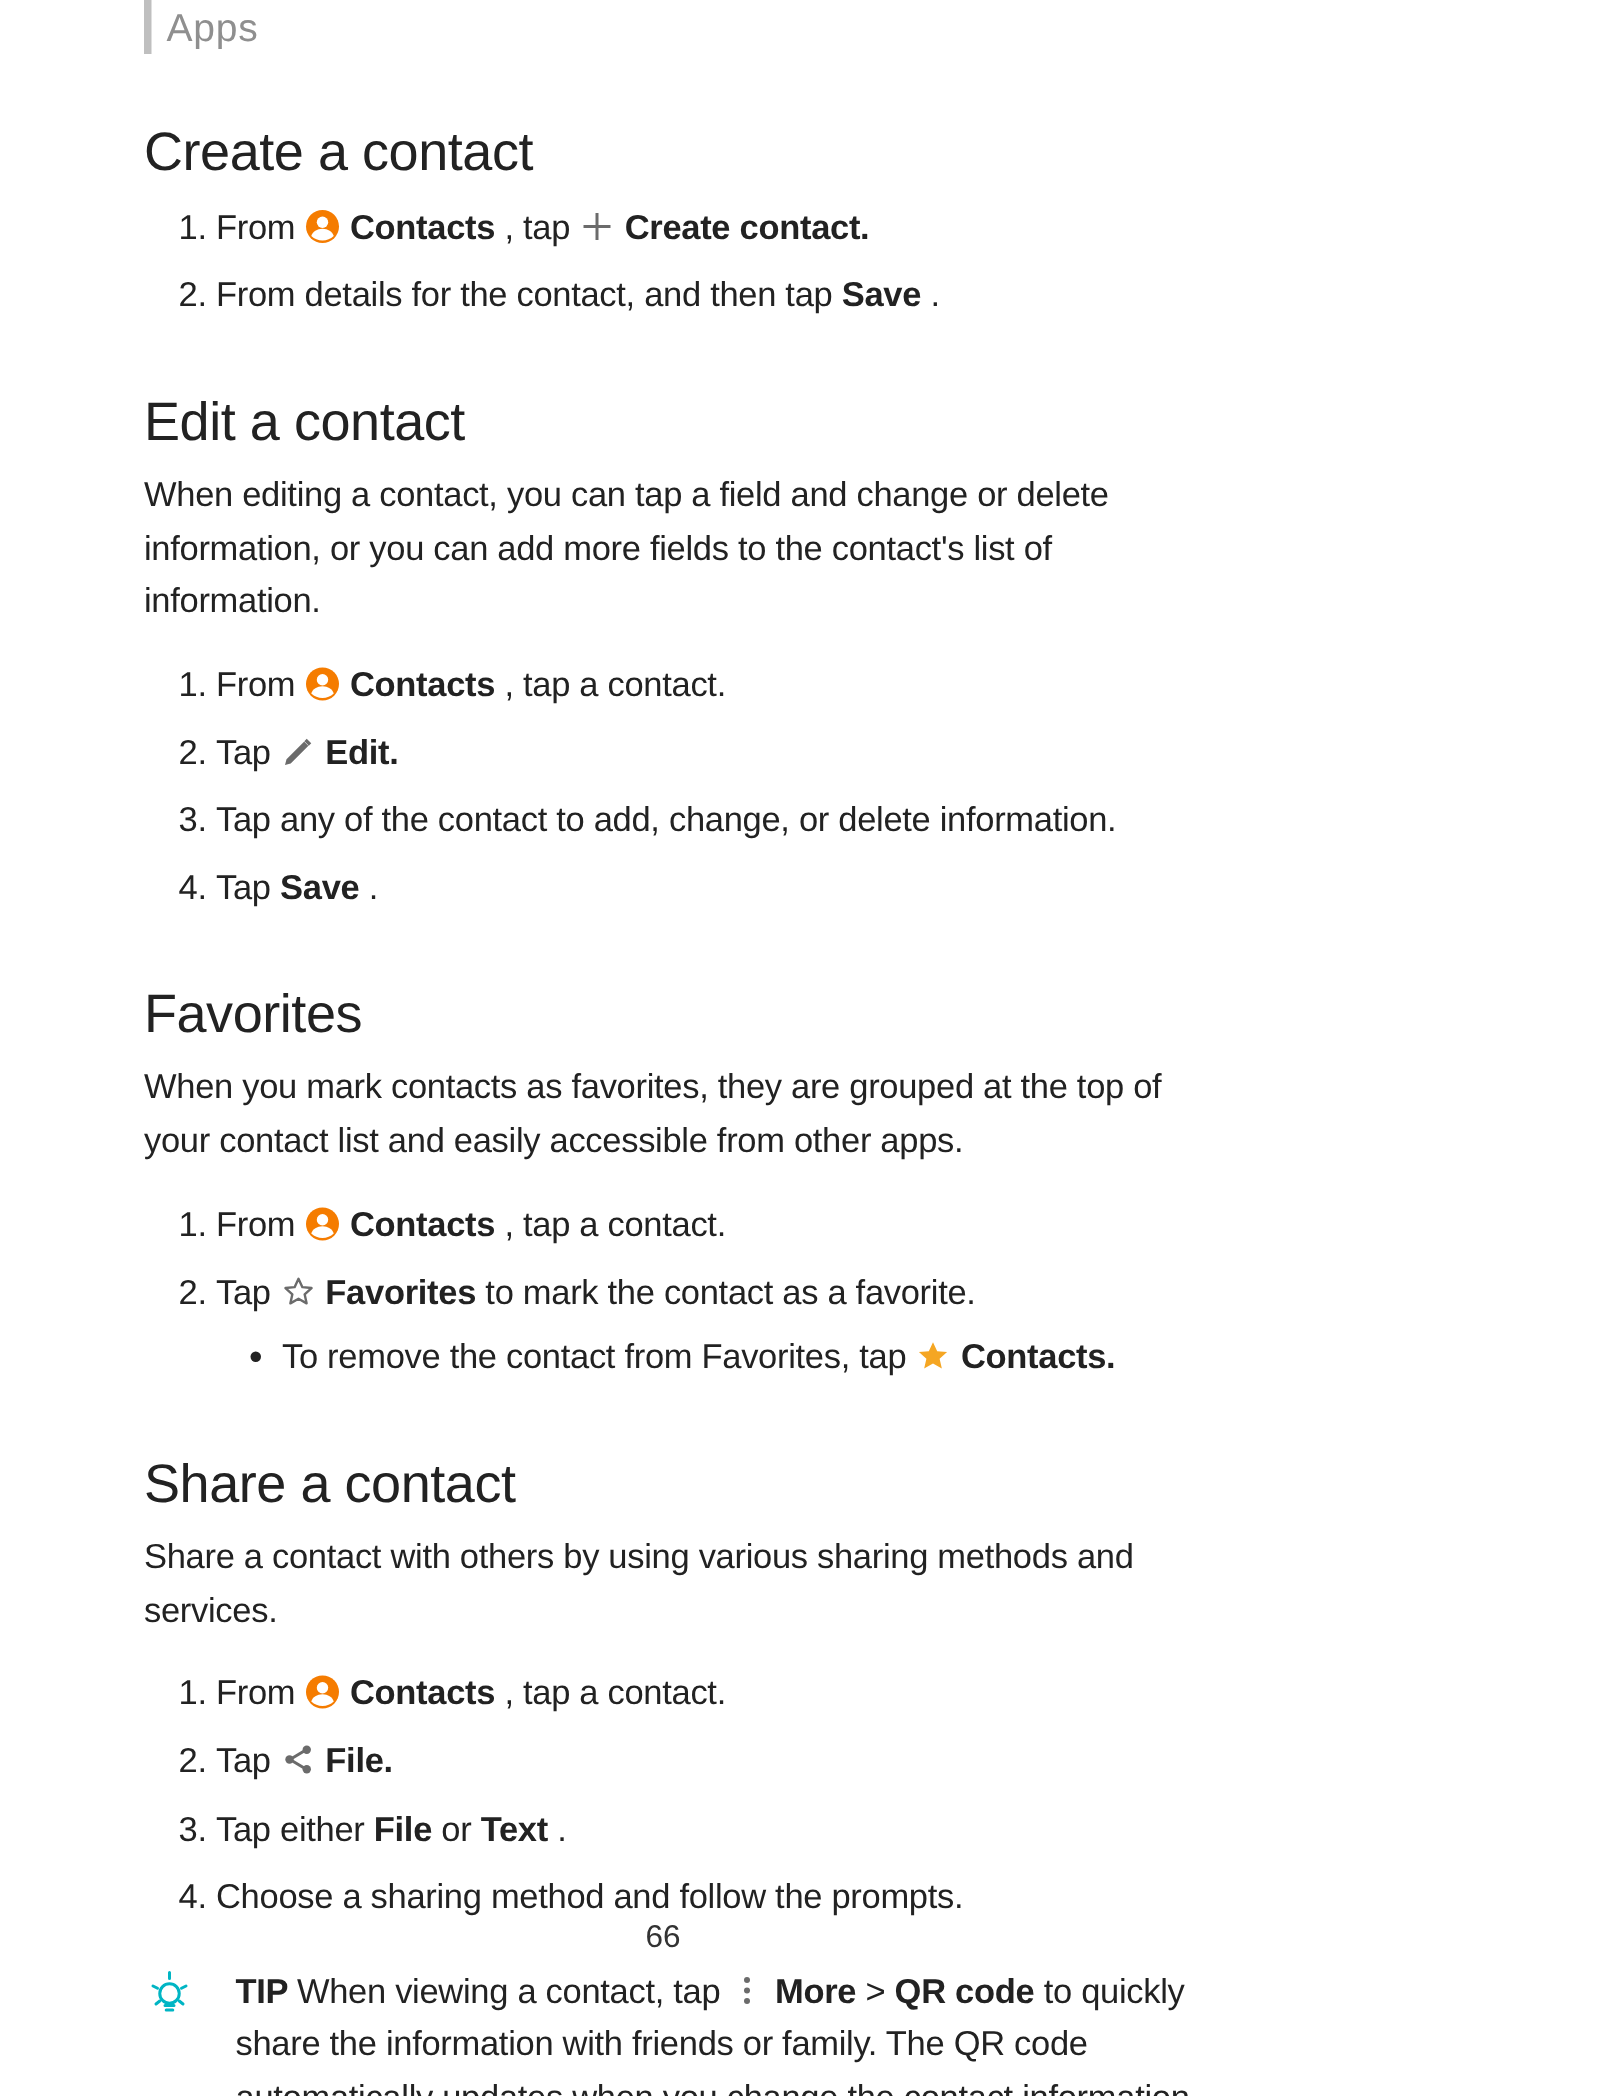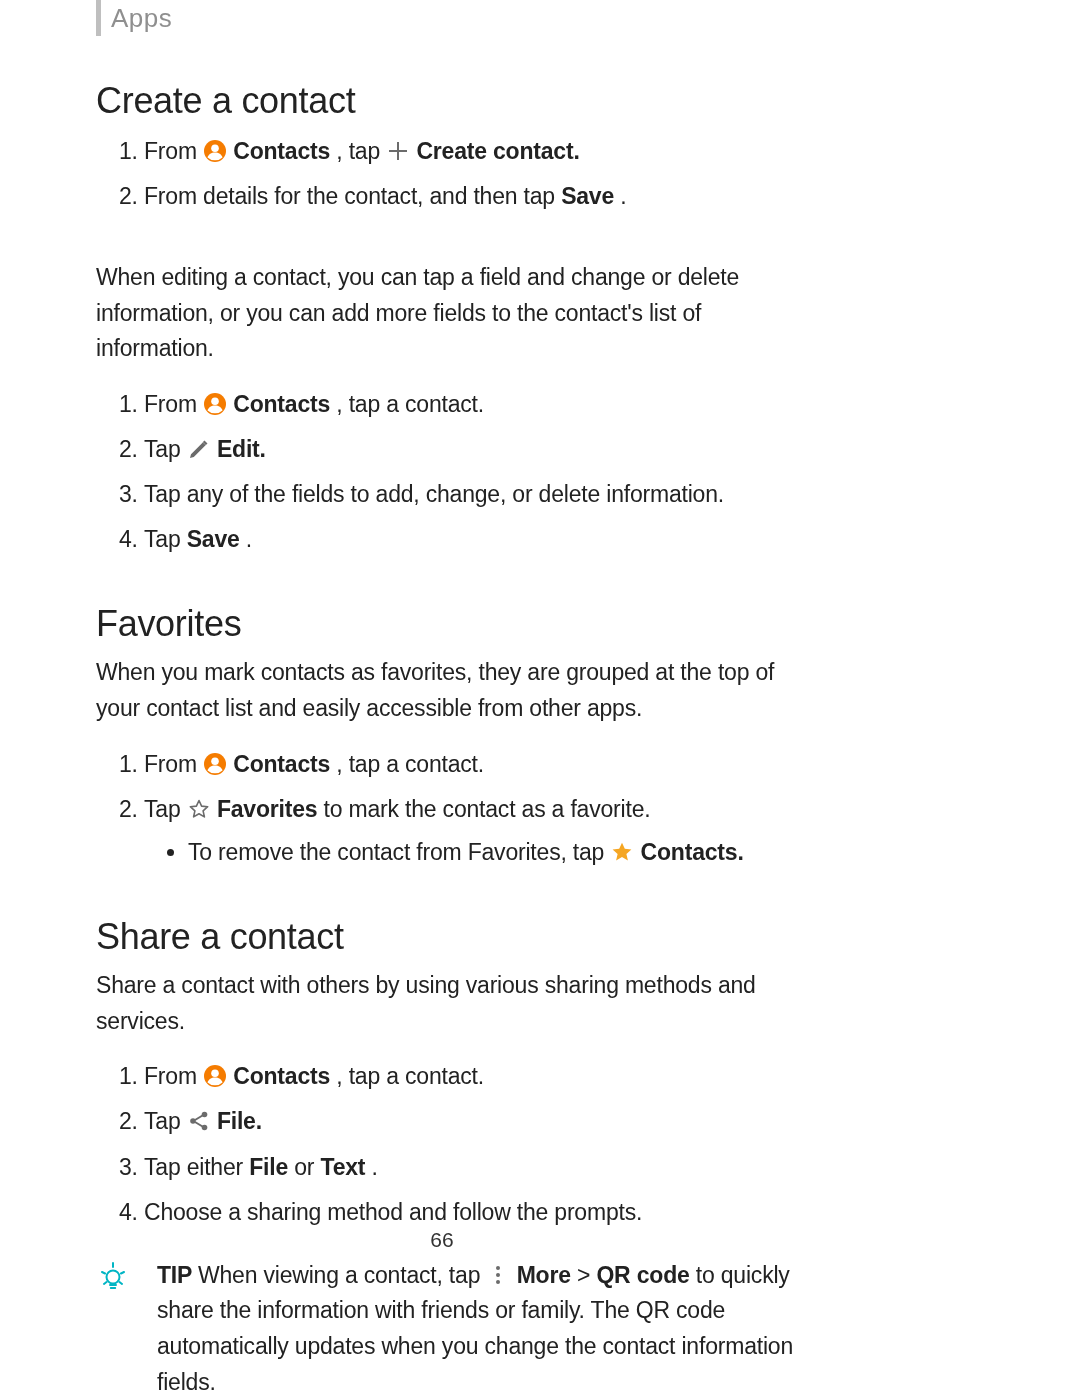--- a/index.html
+++ b/index.html
@@ -147,6 +147,7 @@
   </div>
 
   <div class="sec">
+    <h2 class="sec-title">Edit a contact</h2>
     <p class="sec-intro">When editing a contact, you can tap a field and change or delete information, or you can add more fields to the contact's list of information.</p>
     <ol class="steps">
       <li>

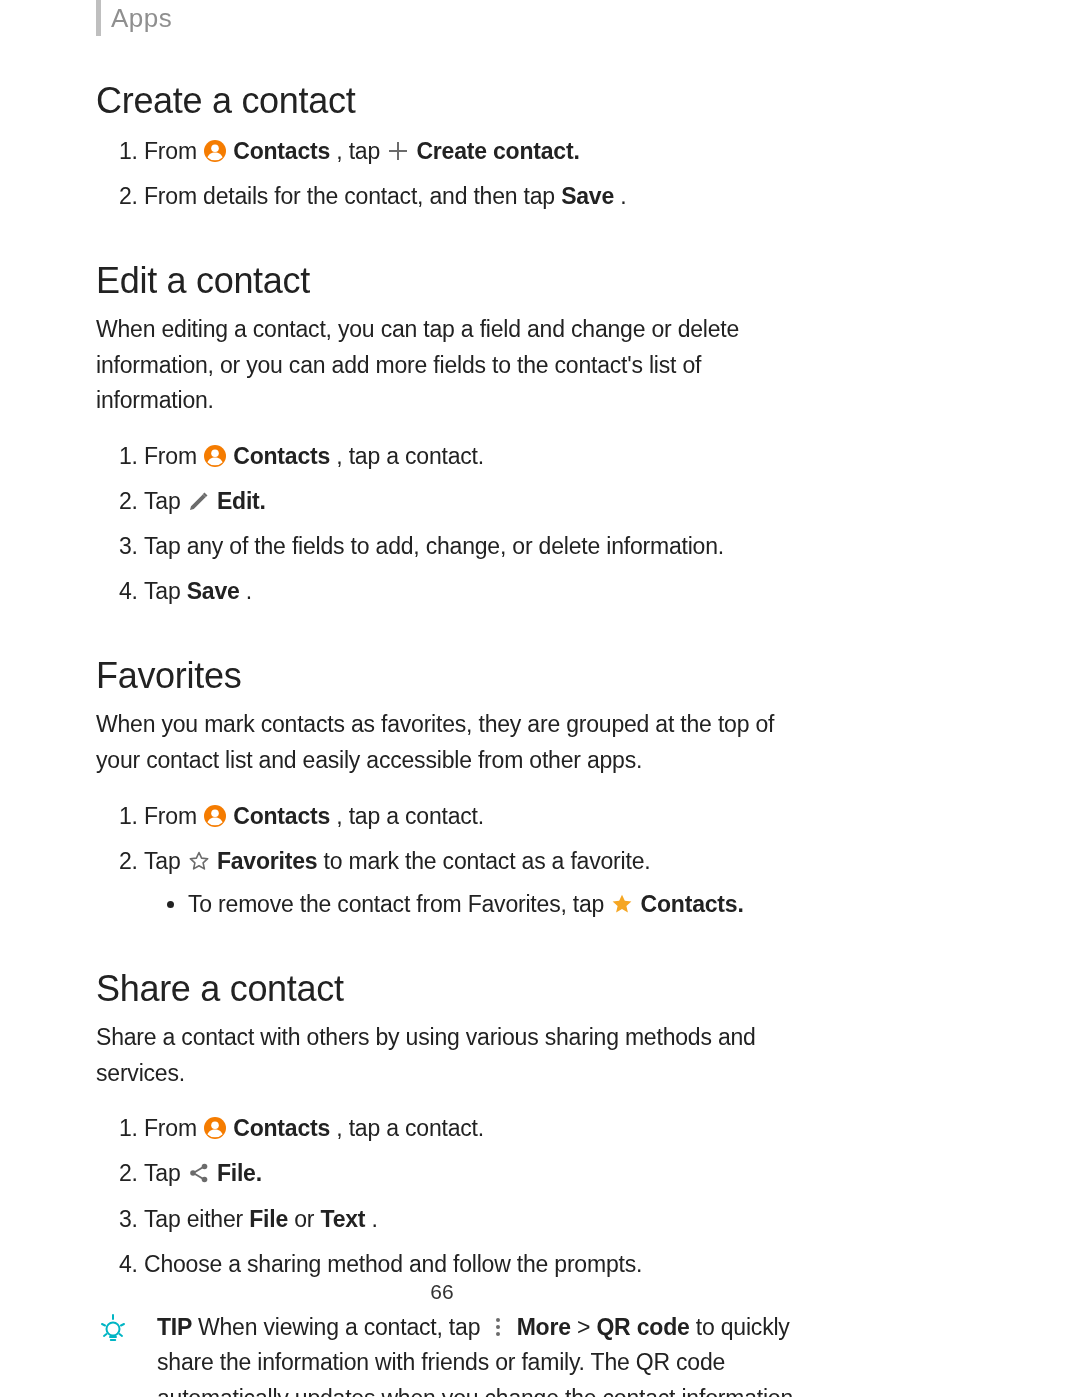--- a/index.html
+++ b/index.html
@@ -171,7 +171,7 @@
         </span>
         <strong>Edit.</strong>
       </li>
-      <li>Tap any of the fields to add, change, or delete information.</li>
+      <li>Tap any of the contact to add, change, or delete information.</li>
       <li>
         <span>Tap </span>
         <strong>Save</strong>

